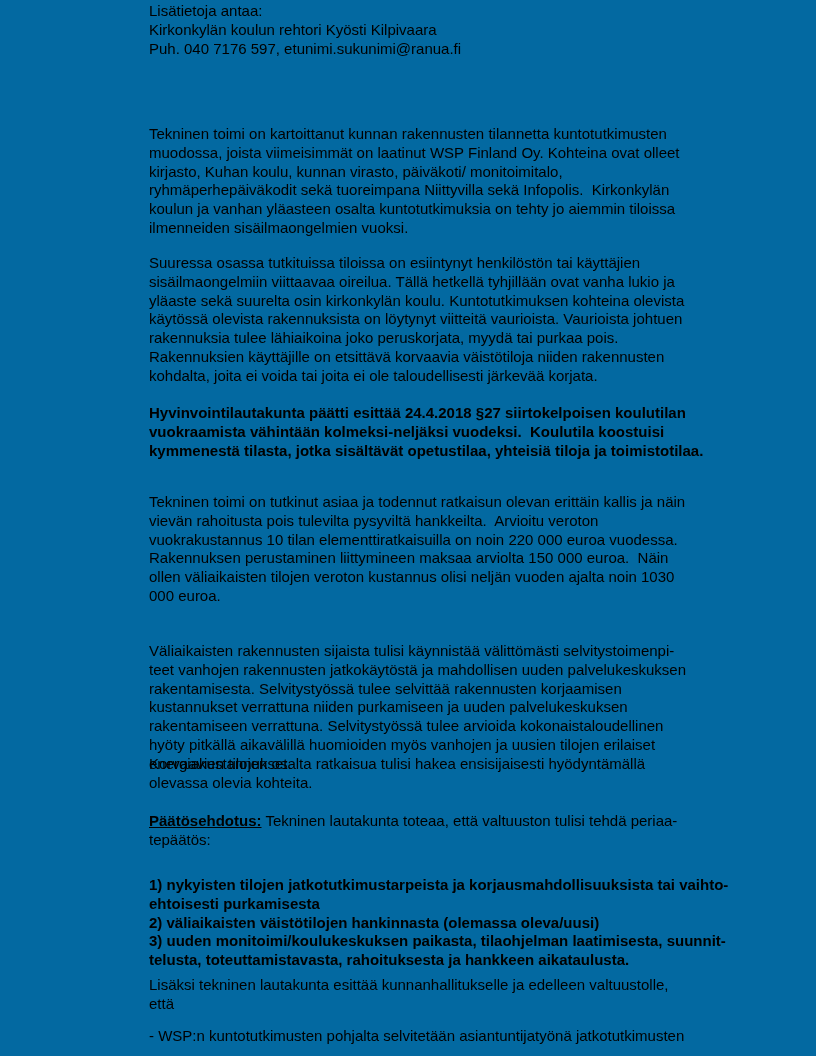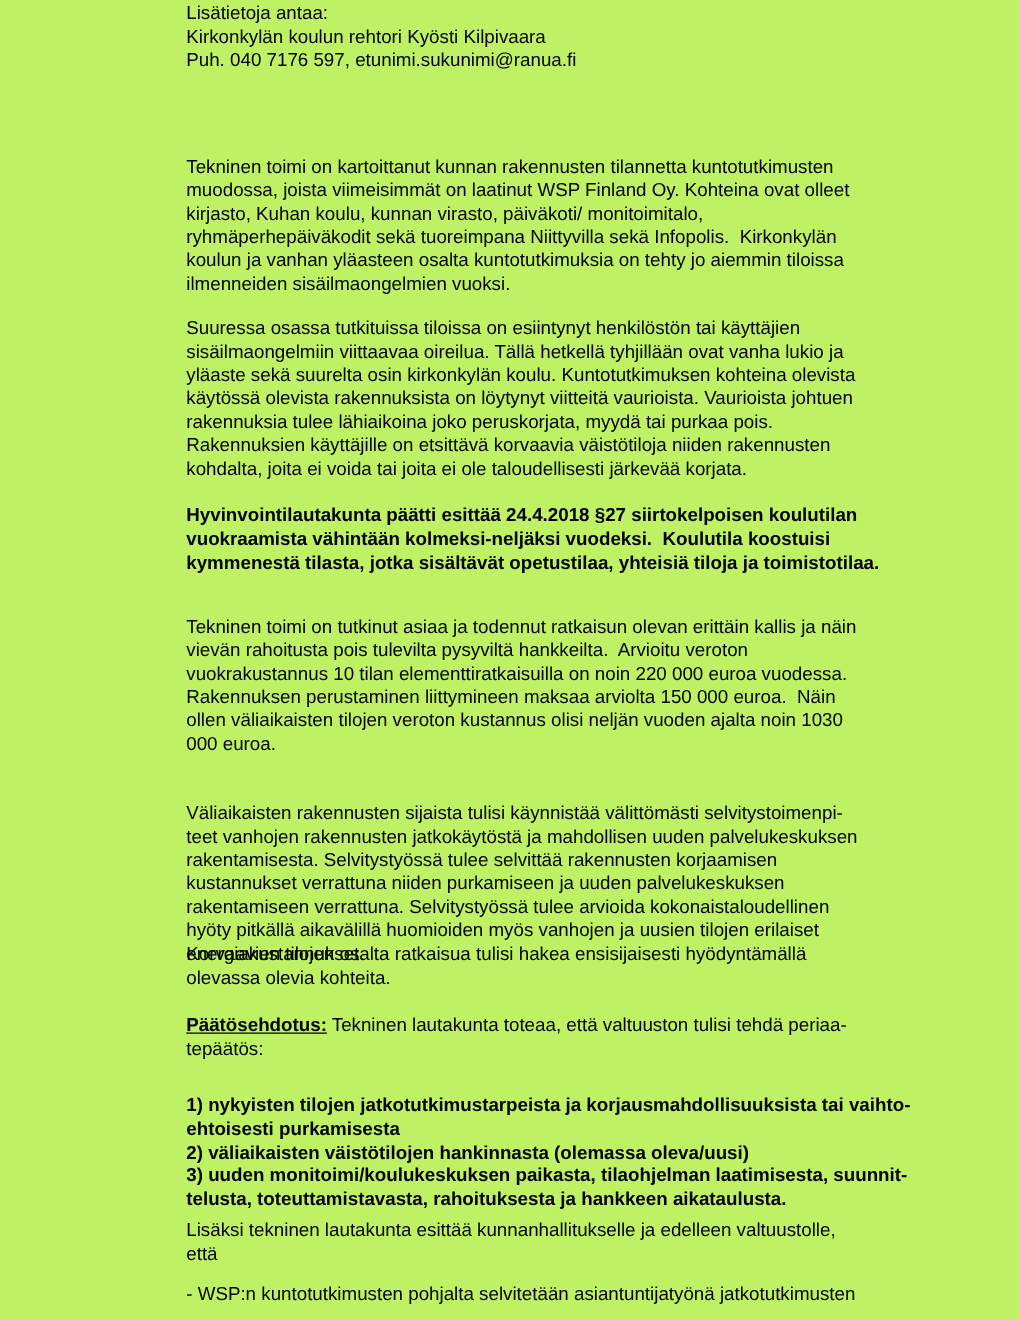--- a/index.html
+++ b/index.html
@@ -11,7 +11,7 @@
     position: relative;
     width: 816px;
     height: 1056px;
-    background: #bef264;
+    background: #0369a1;
     font-family: "Liberation Sans", "DejaVu Sans", sans-serif;
     font-size: 15px;
     line-height: 18.8px;

